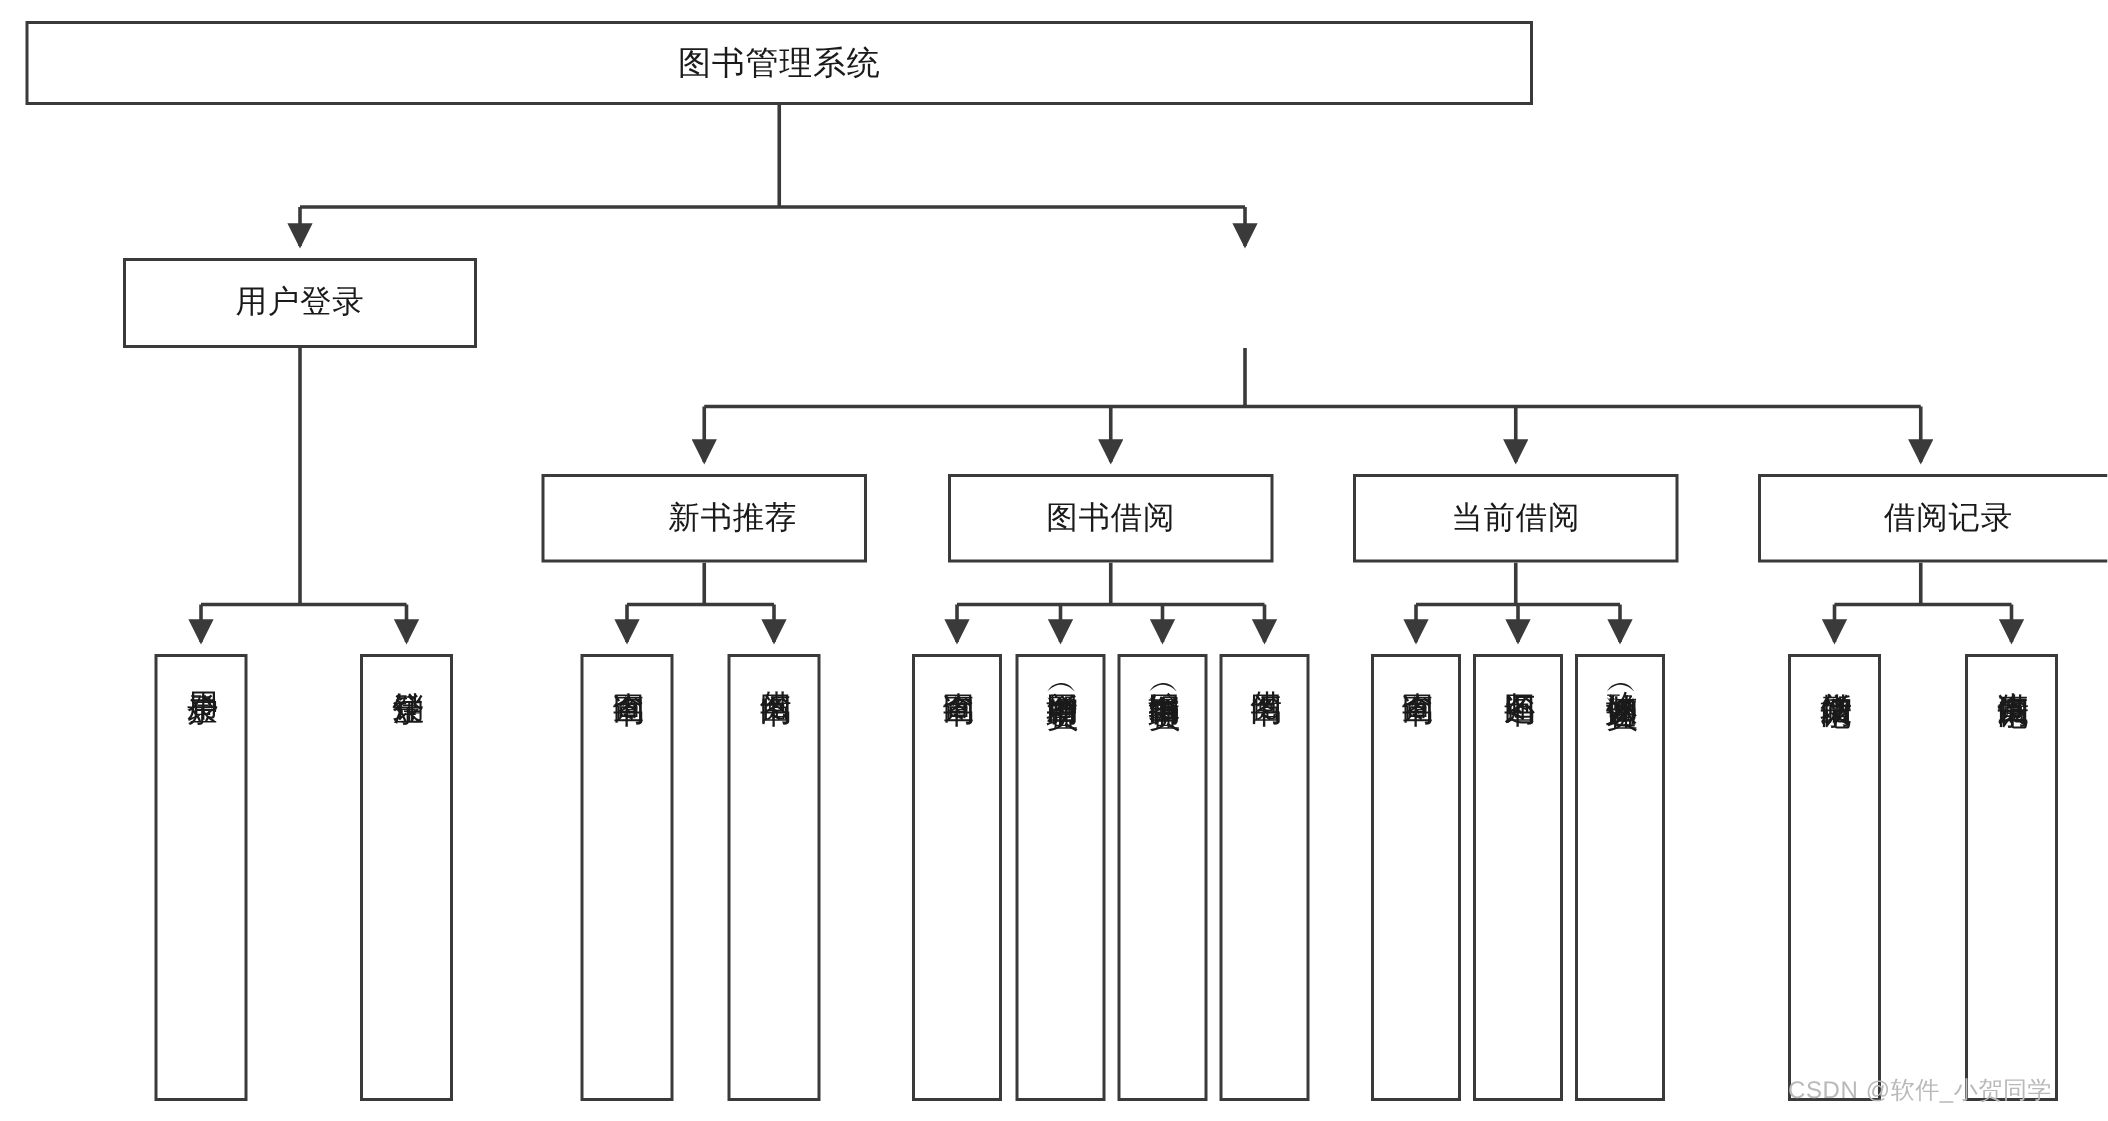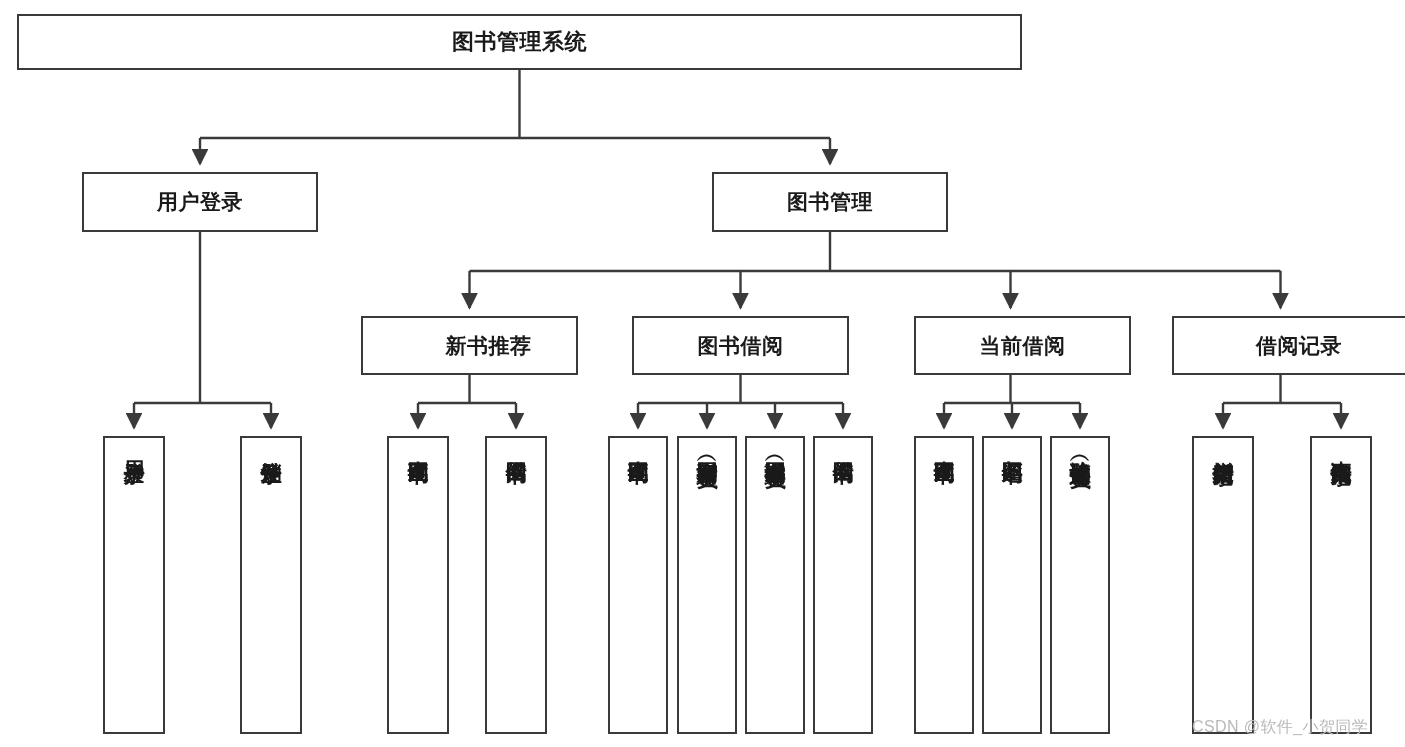--- a/index.html
+++ b/index.html
@@ -34,7 +34,6 @@
     align-items: center;
     justify-content: center;
     color: #1a1a1a;
-    font-weight: bold;
   }
   .node .label {
     text-align: center;

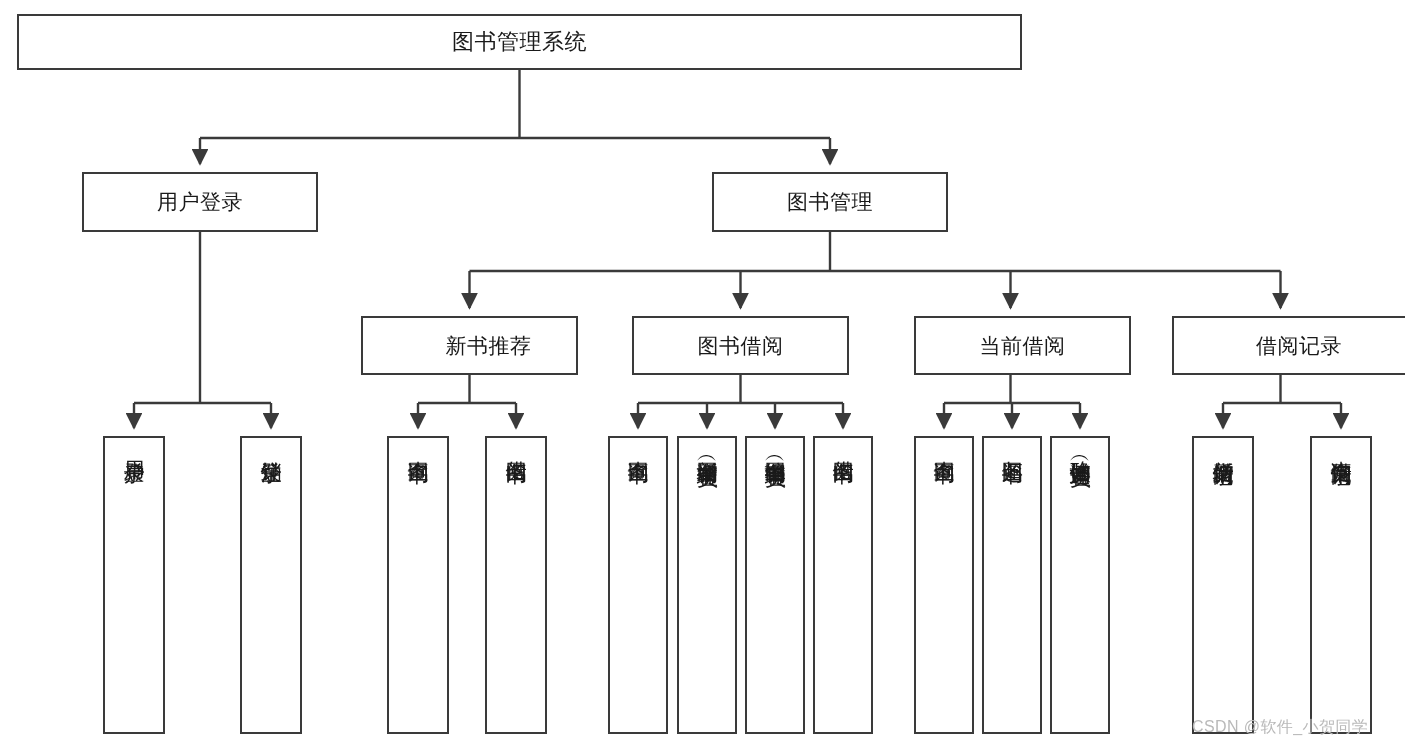--- a/index.html
+++ b/index.html
@@ -142,9 +142,6 @@
   <div class="node horiz" style="left:82px; top:172px; width:236px; height:60px;">
     <span class="label">用户登录</span>
   </div>
-  <div class="node horiz" style="left:712px; top:172px; width:236px; height:60px;">
-    <span class="label">图书管理</span>
-  </div>
 
   <div class="node horiz" style="left:361px; top:316px; width:217px; height:59px;padding-left:38px;">
     <span class="label">新书推荐</span>

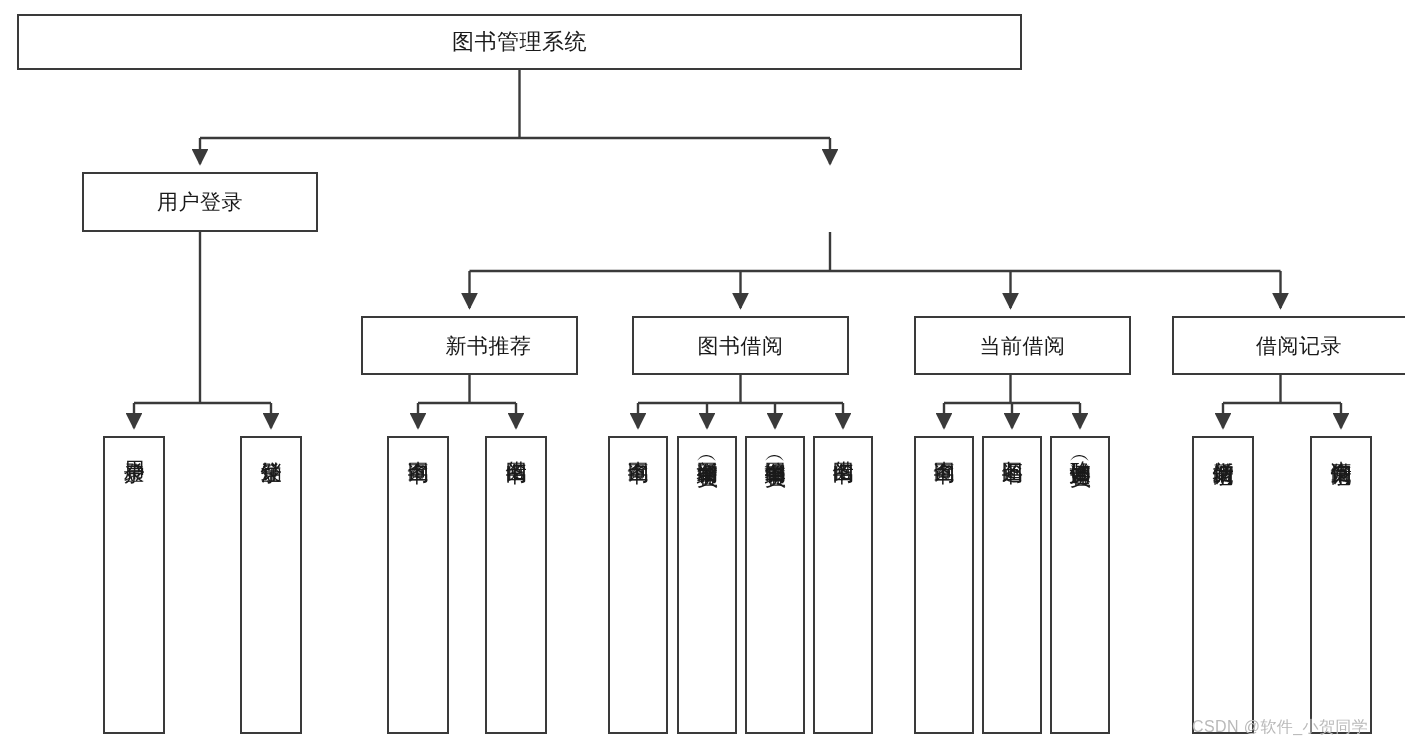--- a/index.html
+++ b/index.html
@@ -149,7 +149,7 @@
   <div class="node horiz" style="left:632px; top:316px; width:217px; height:59px;justify-content:center;">
     <span class="label">图书借阅</span>
   </div>
-  <div class="node horiz" style="left:902px; top:316px; width:217px; height:59px;margin-left:12px;">
+  <div class="node horiz" style="left:902px; top:316px; width:217px; height:59px;">
     <span class="label">当前借阅</span>
   </div>
   <div class="node horiz" style="left:1172px; top:316px; width:254px; height:59px;">

